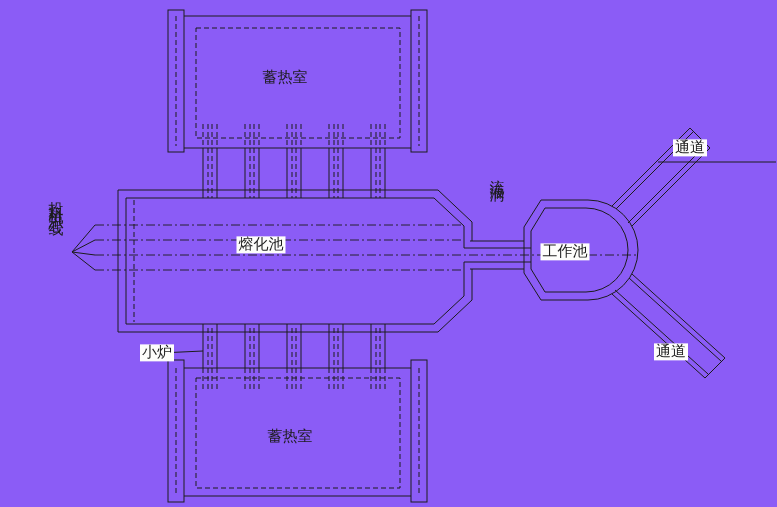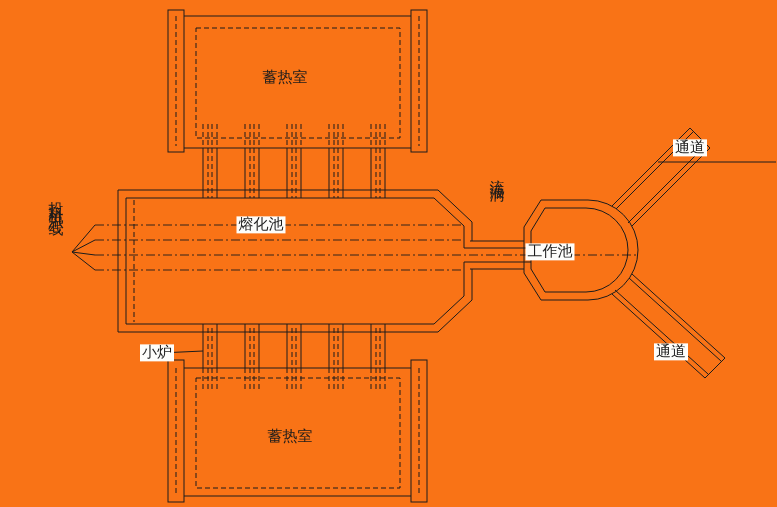--- a/index.html
+++ b/index.html
@@ -4,7 +4,7 @@
 <style>
   html,body{margin:0;padding:0;background:#ffffff;}
   .stage{
-    position:relative;width:777px;height:507px;background:#f97316;
+    position:relative;width:777px;height:507px;background:#8b5cf6;
     font-family:"DejaVu Sans","Liberation Sans",sans-serif;color:#1c1c1c;overflow:hidden;
   }
   .stage svg{position:absolute;left:0;top:0;}

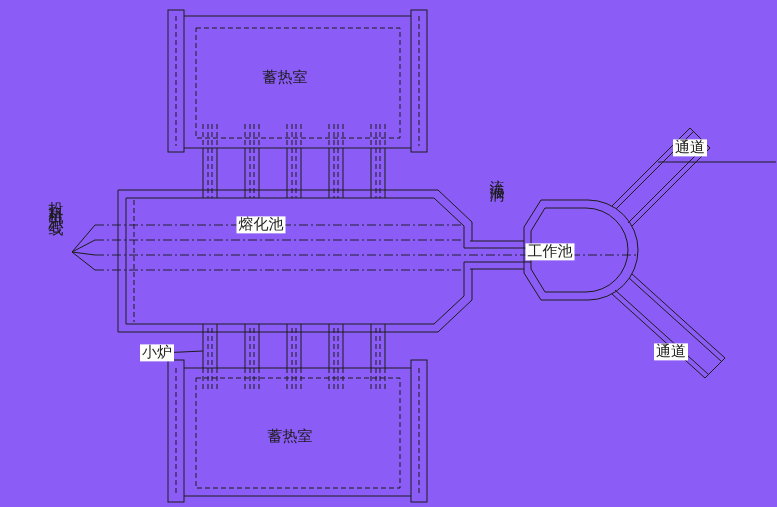--- a/index.html
+++ b/index.html
@@ -138,7 +138,7 @@
 
   <div class="lbl" style="left:285px;top:78px;">蓄热室</div>
 
-  <div class="lbl bg" style="left:261px;top:225px;">熔化池</div>
+  <div class="lbl bg" style="left:261px;top:245px;">熔化池</div>
 
   <div class="lbl" style="left:290px;top:437px;">蓄热室</div>
 

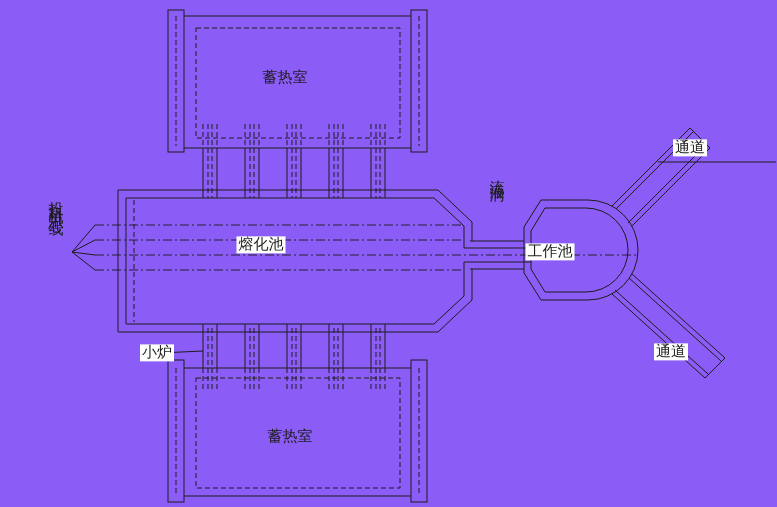--- a/index.html
+++ b/index.html
@@ -148,7 +148,7 @@
 
   <div class="vert" style="left:489px;top:167px;">流液洞</div>
 
-  <div class="lbl bg" style="left:550px;top:252px;">工作池</div>
+  <div class="lbl bg" style="left:565px;top:252px;">工作池</div>
 
   <div class="lbl bg" style="left:690px;top:148px;">通道</div>
 

